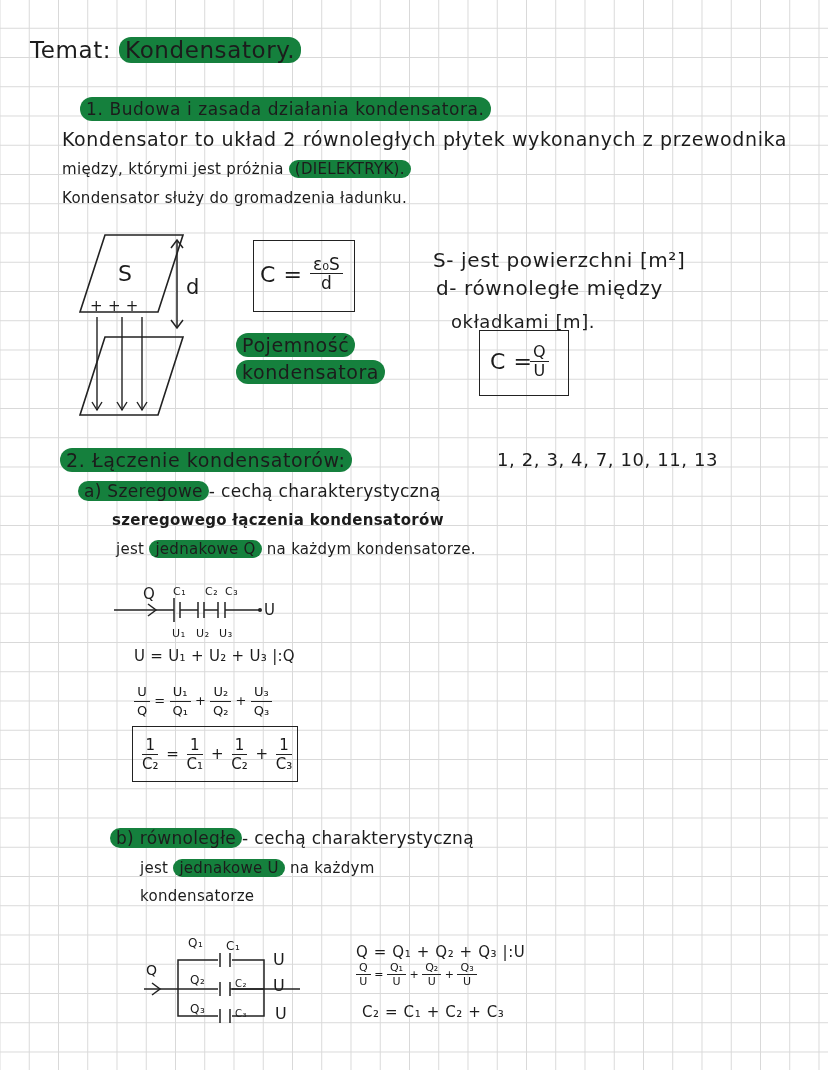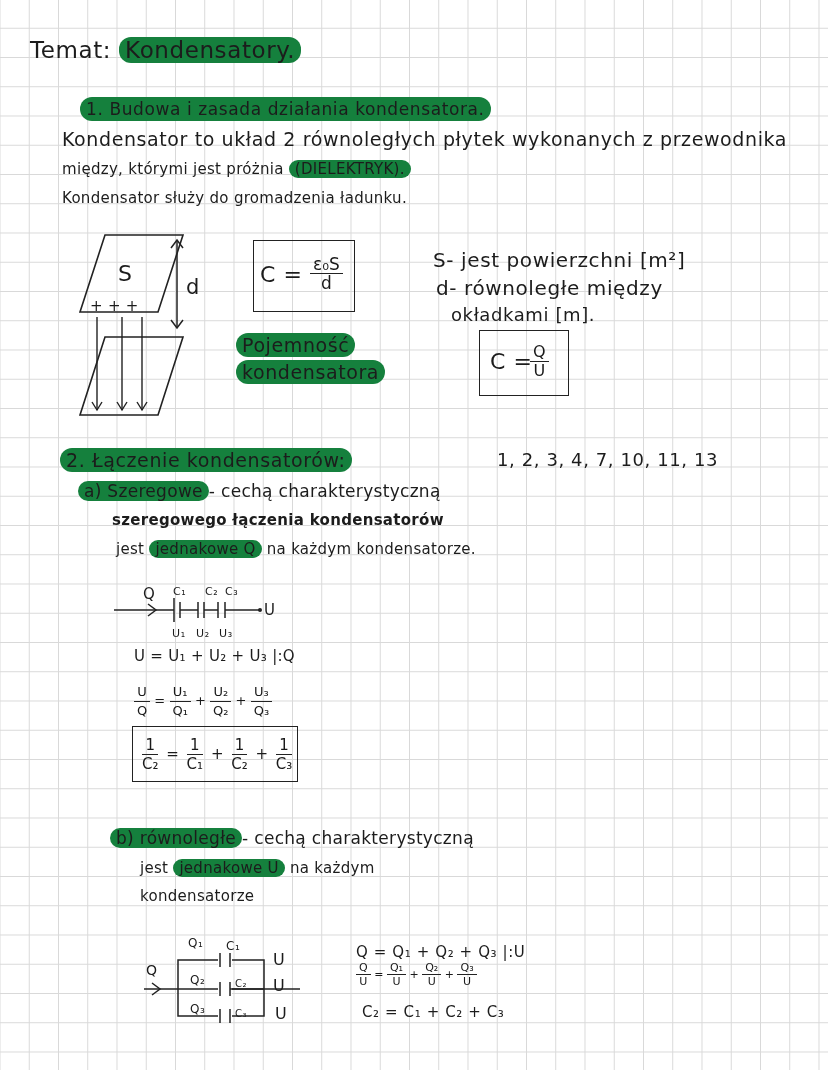--- a/index.html
+++ b/index.html
@@ -68,7 +68,7 @@
 
 <div class="t" style="left:433px;top:248px;font-size:20px;">S- jest powierzchni [m²]</div>
 <div class="t" style="left:436px;top:276px;font-size:20px;">d- równoległe między</div>
-<div class="t" style="left:451px;top:303px;font-size:18px;">okładkami [m].</div>
+<div class="t" style="left:451px;top:310px;font-size:18px;">okładkami [m].</div>
 
 <div class="box" style="left:479px;top:330px;width:88px;height:64px;">
   <div class="t" style="left:10px;top:19px;font-size:22px;">C =</div>

